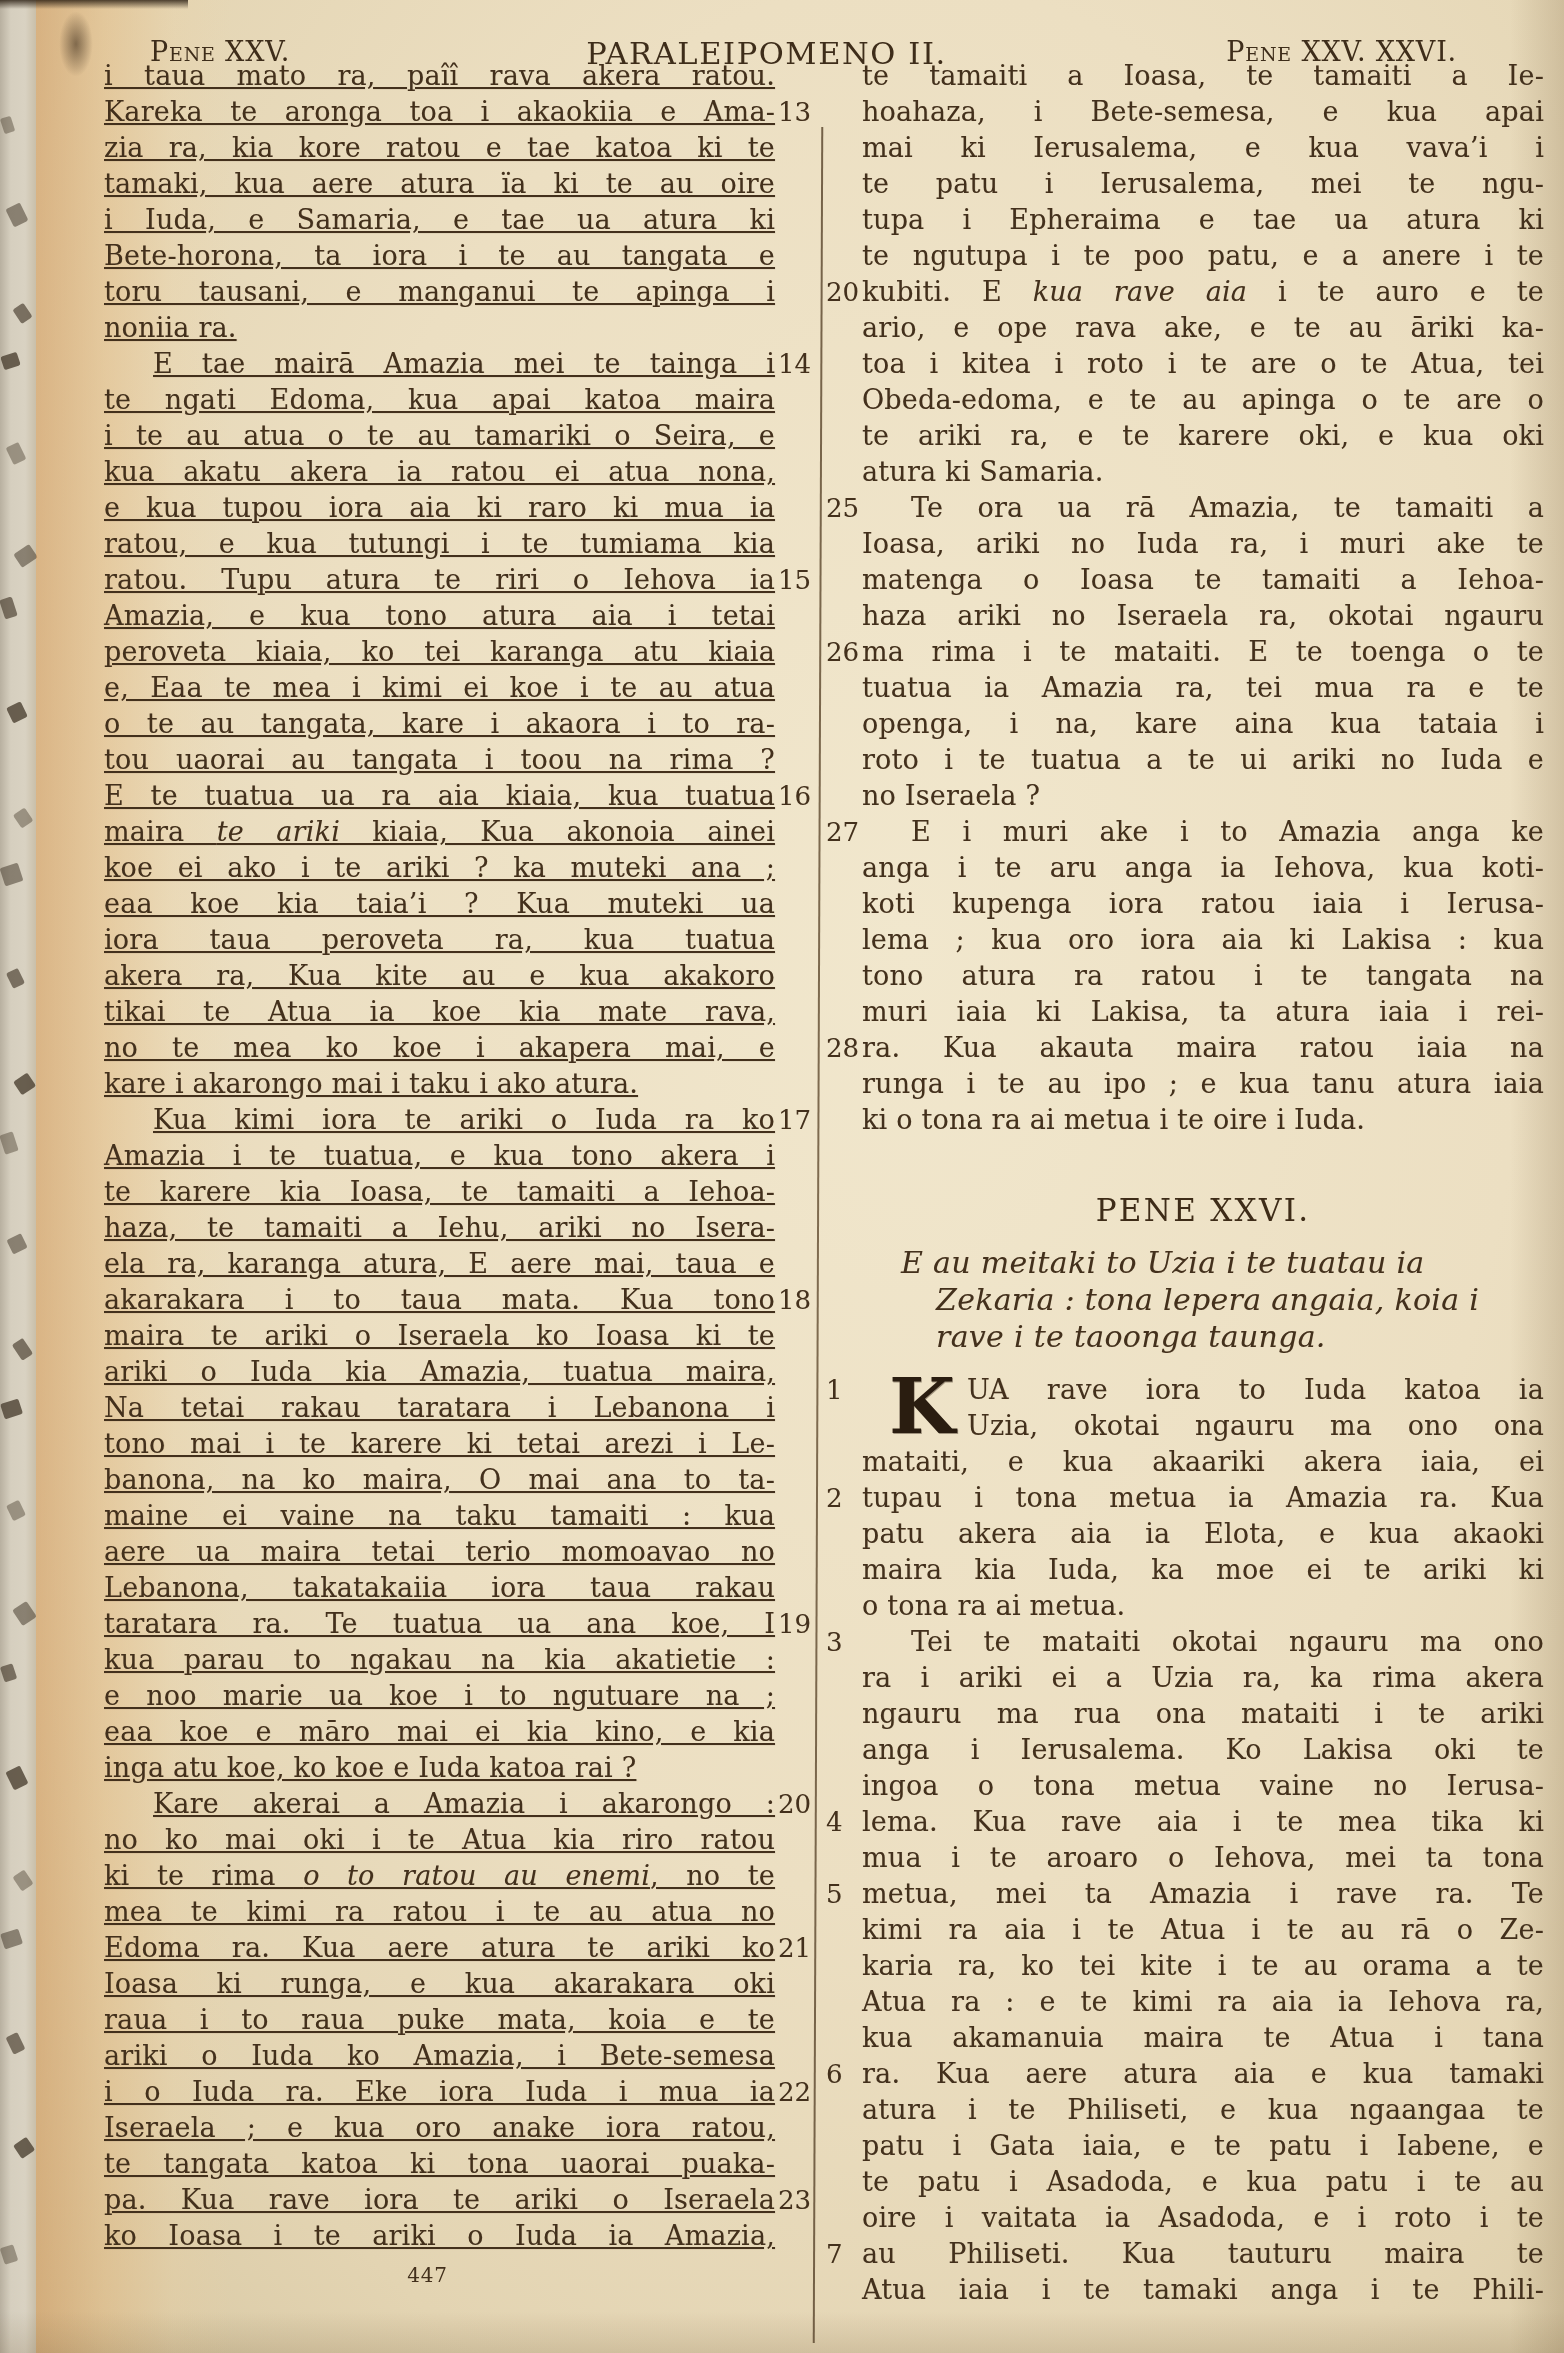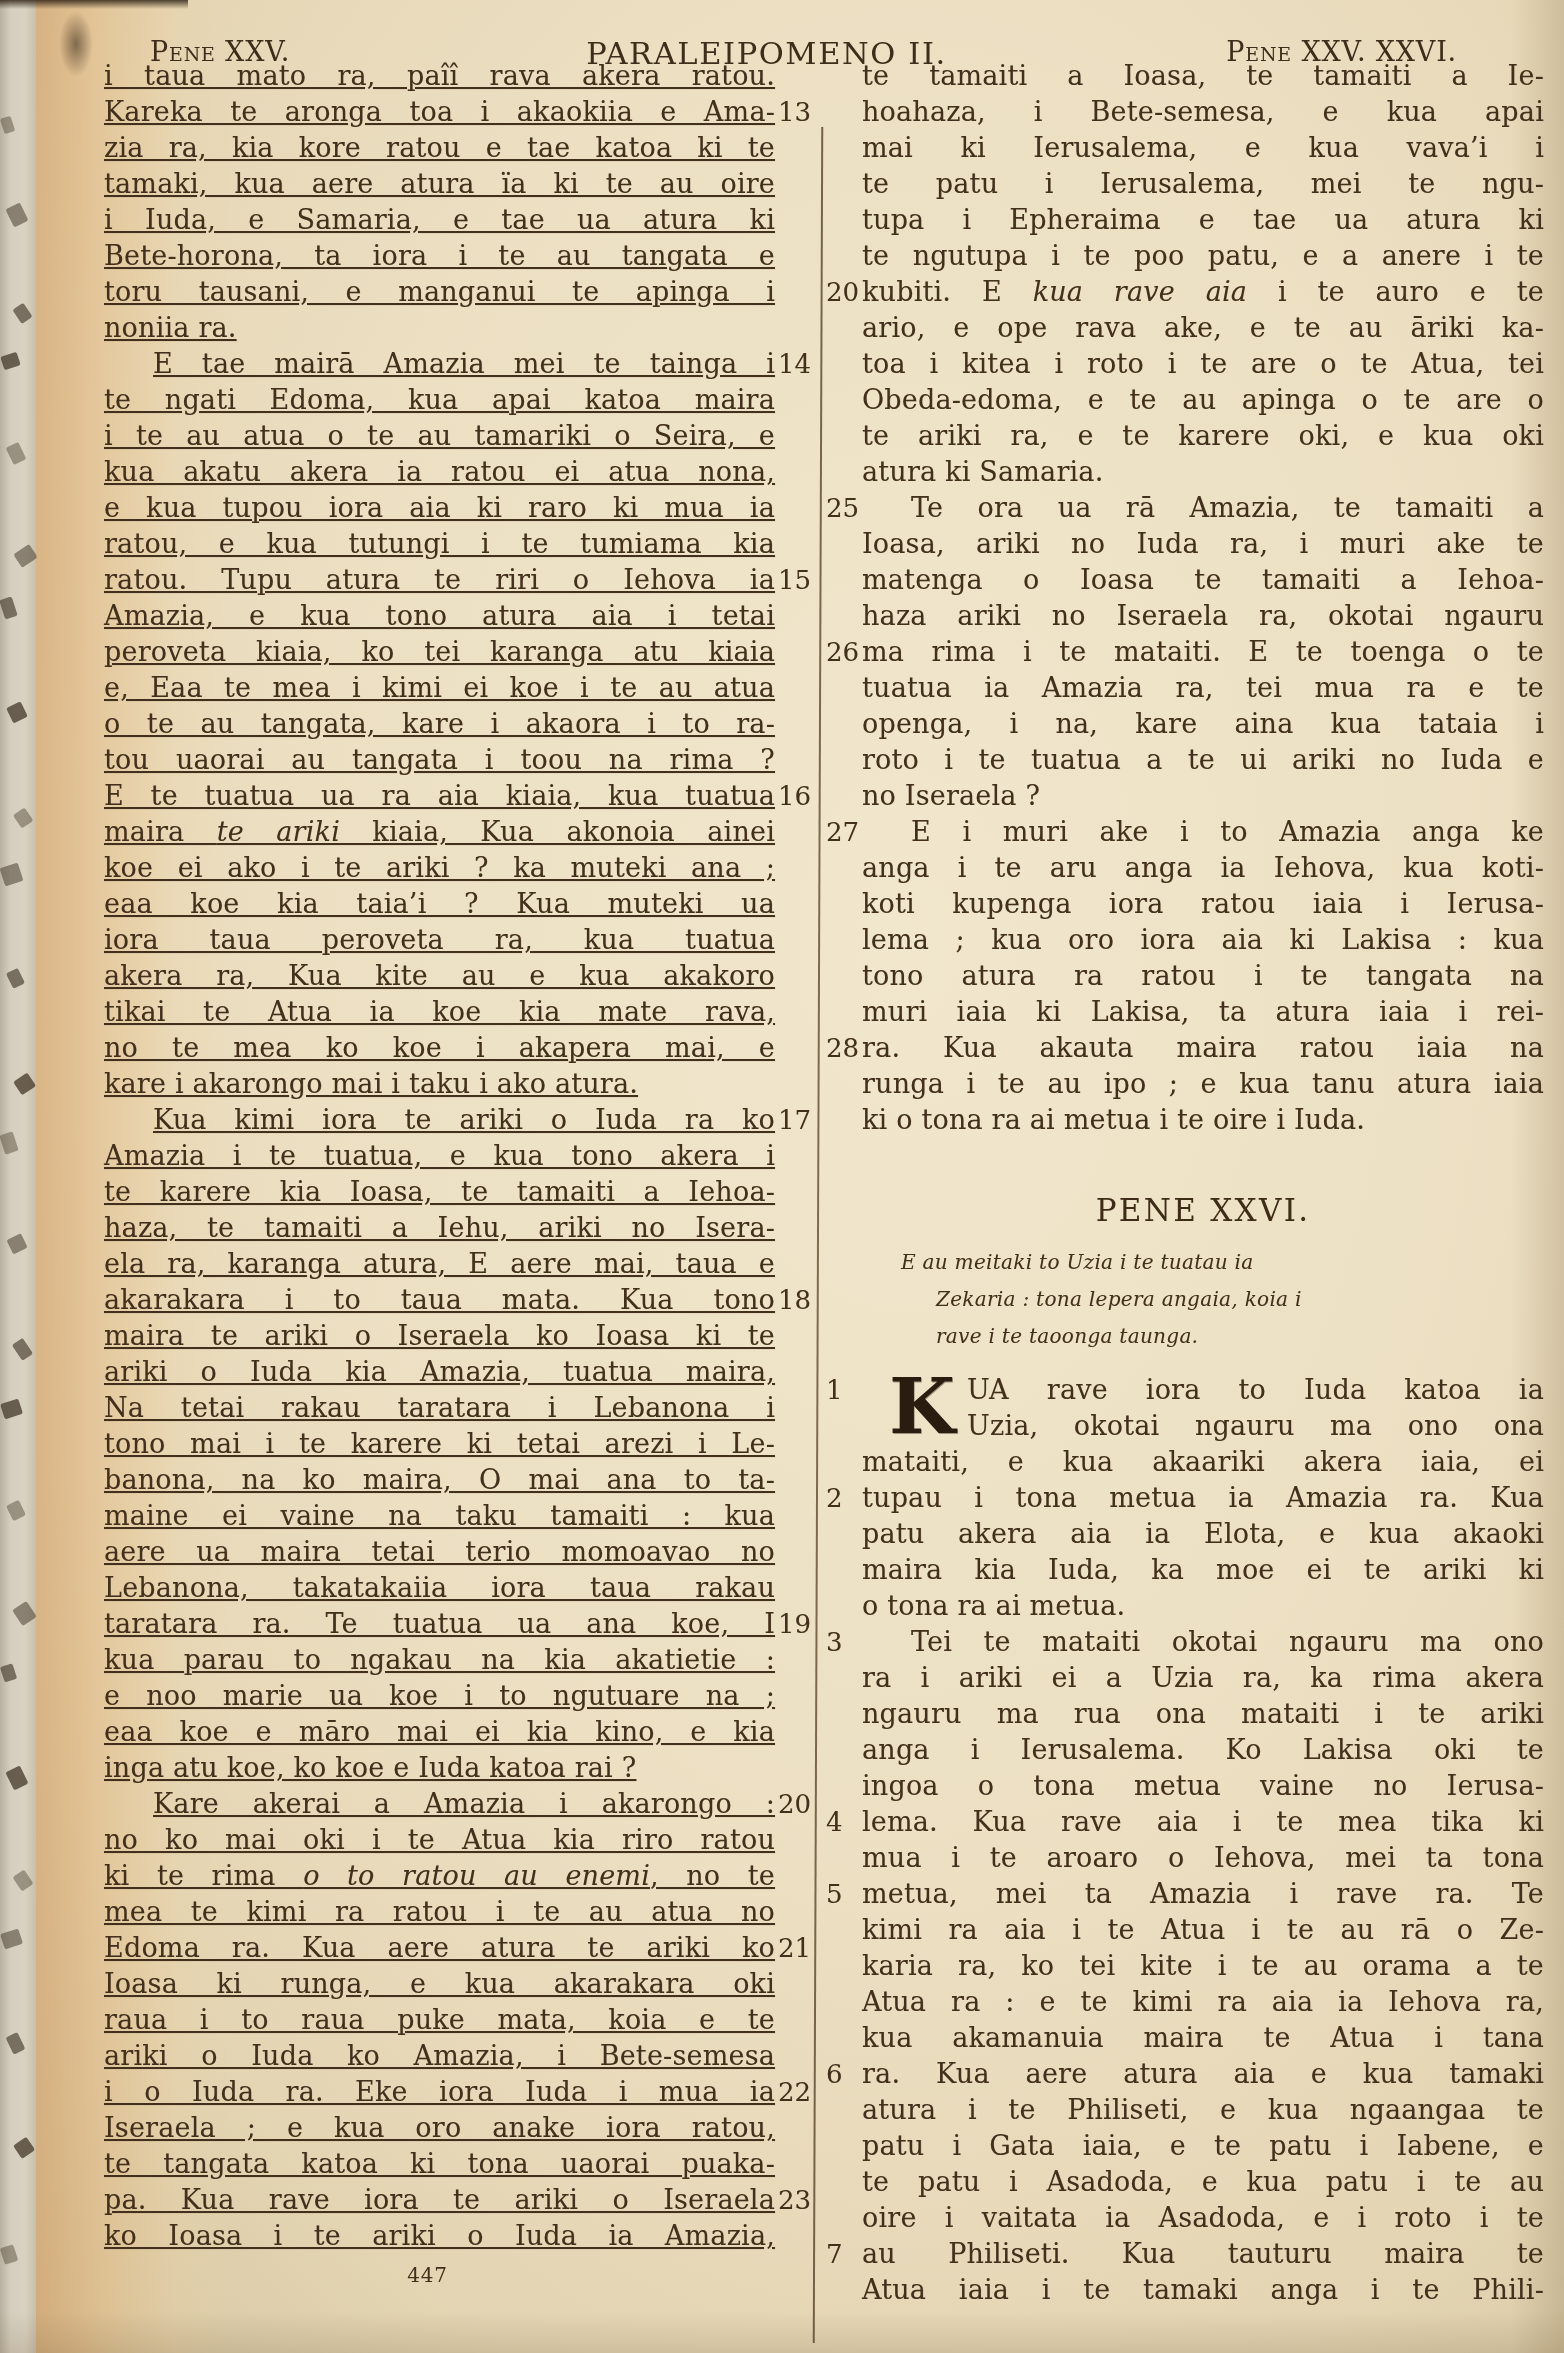--- a/index.html
+++ b/index.html
@@ -49,7 +49,7 @@
   .chap-head{margin-top:50px;height:45px;line-height:45px;text-align:center;
     font-size:31px;letter-spacing:2.3px;color:#3e2c18;}
   .chap-summary{margin-top:11px;}
-  .sum-line{height:37px;line-height:37px;font-size:20px;font-style:italic;
+  .sum-line{height:37px;line-height:37px;font-size:30px;font-style:italic;
     letter-spacing:0.3px;text-shadow:0.3px 0.3px 0 rgba(70,48,26,.2);}
   .sum-first{padding-left:39px;}
   .sum-rest{padding-left:74px;}

